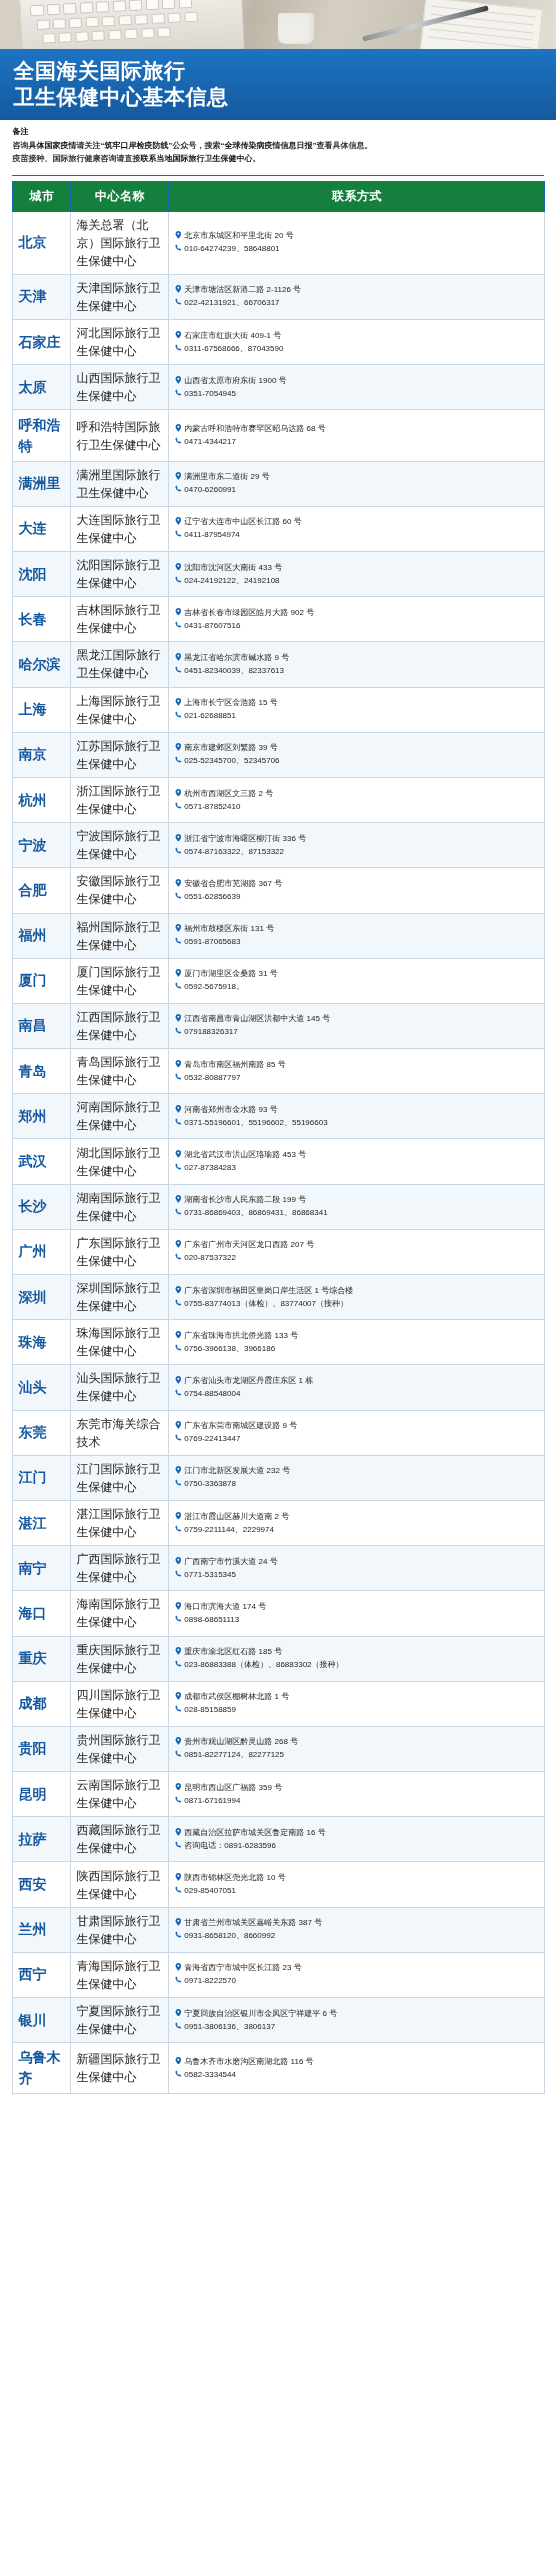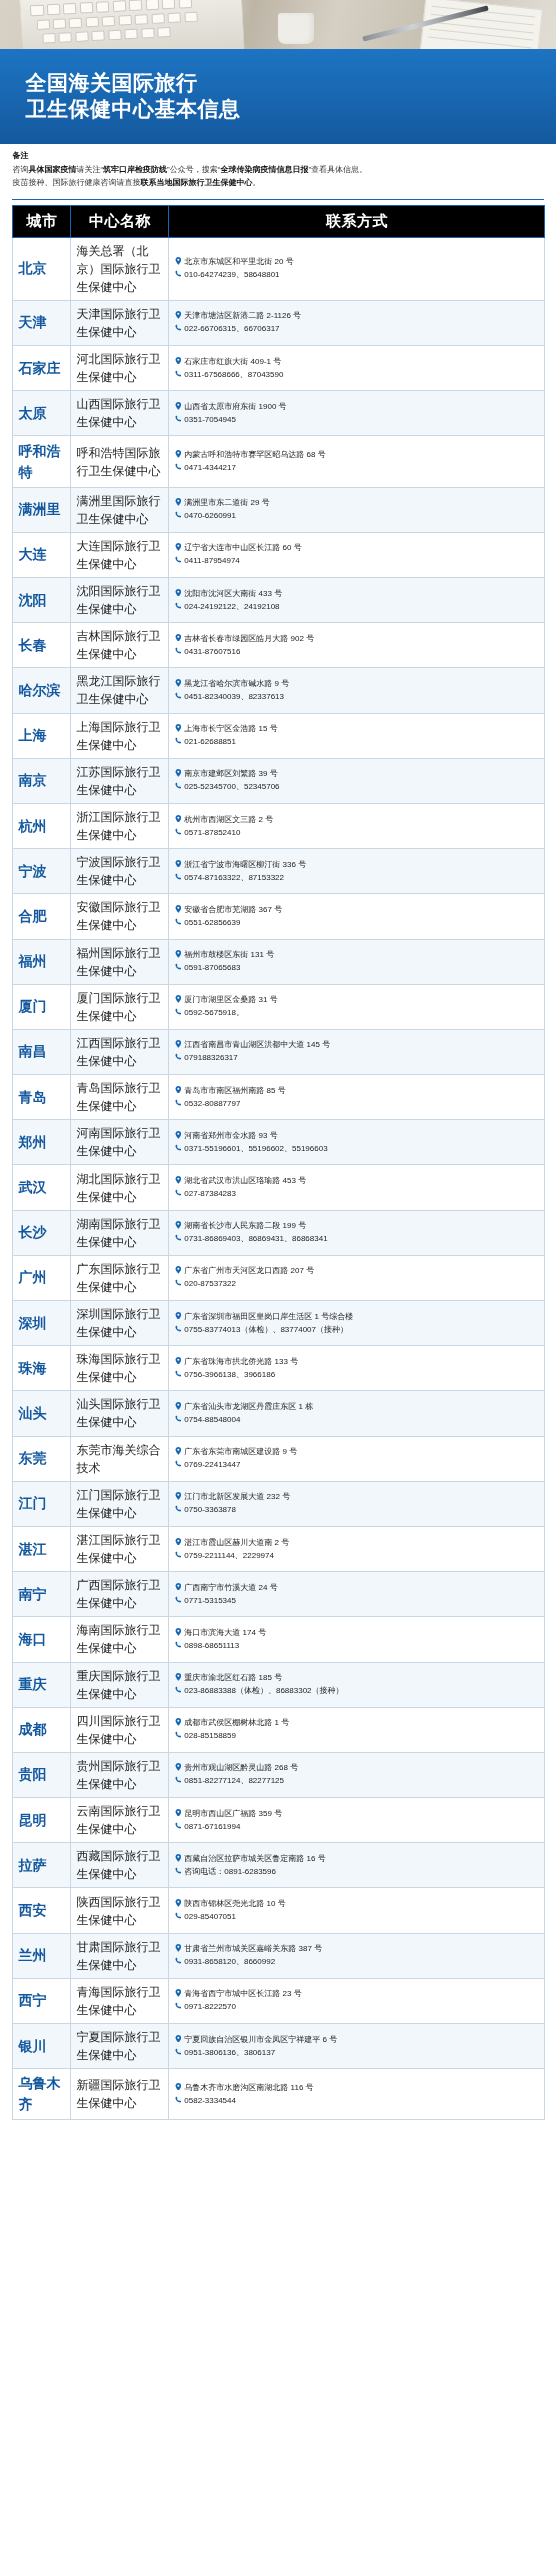--- a/index.html
+++ b/index.html
@@ -59,7 +59,7 @@
     color:#fff;
   }
   .title-block h1 {
-    margin:12px;
+    margin:0;
     font-size:21px;
     line-height:1.22;
     font-weight:bold;

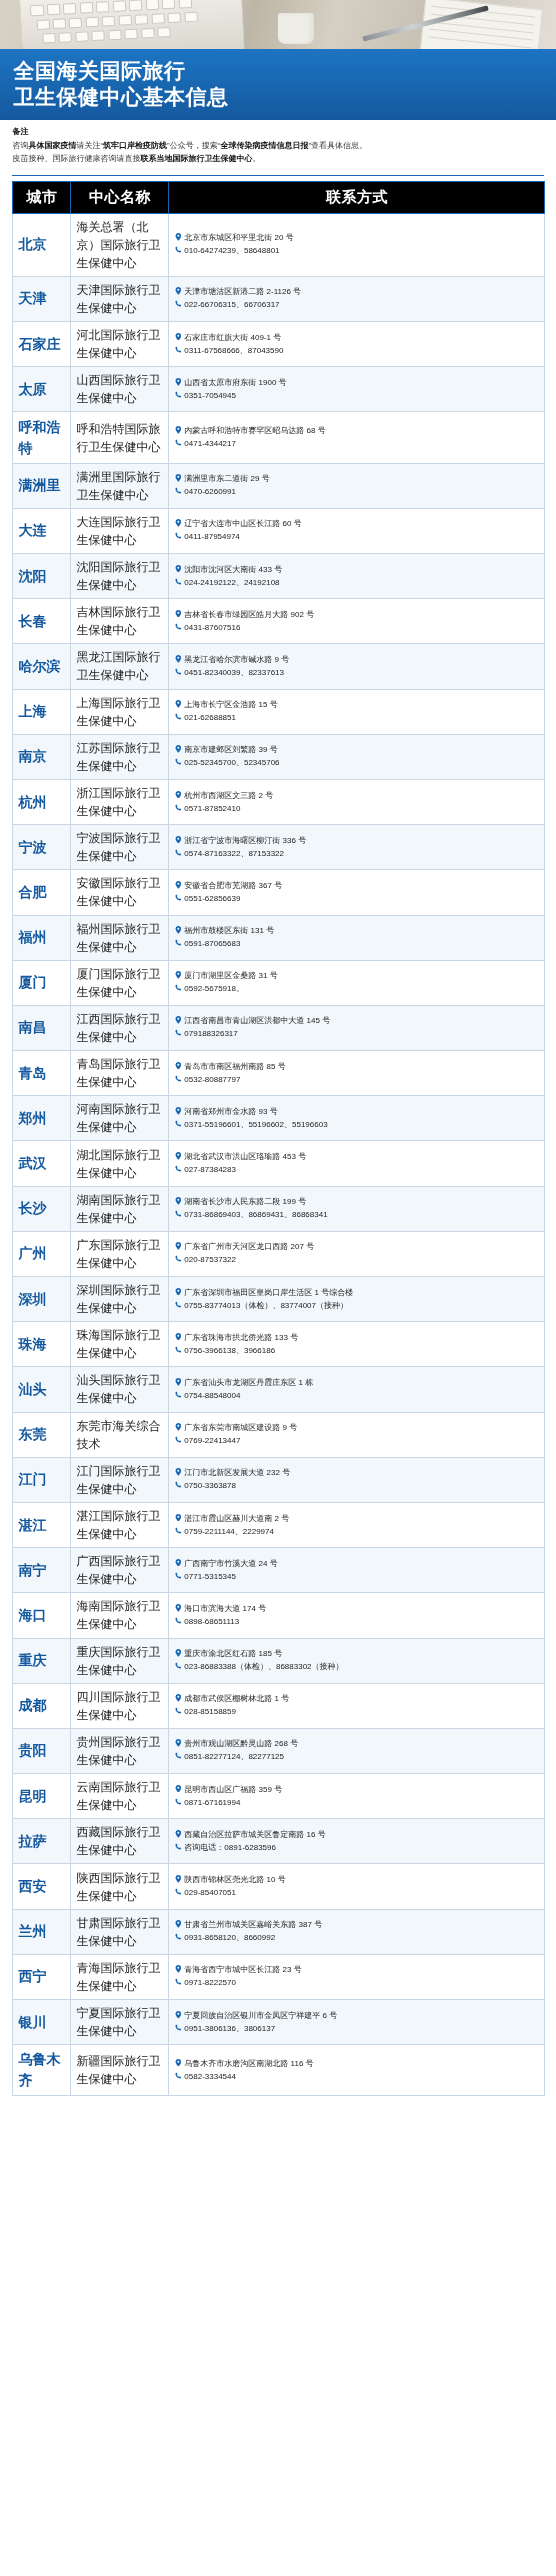--- a/index.html
+++ b/index.html
@@ -74,7 +74,7 @@
     color:#333;
   }
   .note .lbl { font-weight:bold; color:#111; display:block; margin-bottom:1px; }
-  .note p { margin:0; }
+  .note p { margin:0;font-weight:bold; }
   .note b { color:#111; }
   .divider { height:1px; background:#1766b3; margin:3.1px 12.4px 0 12.4px; }
 

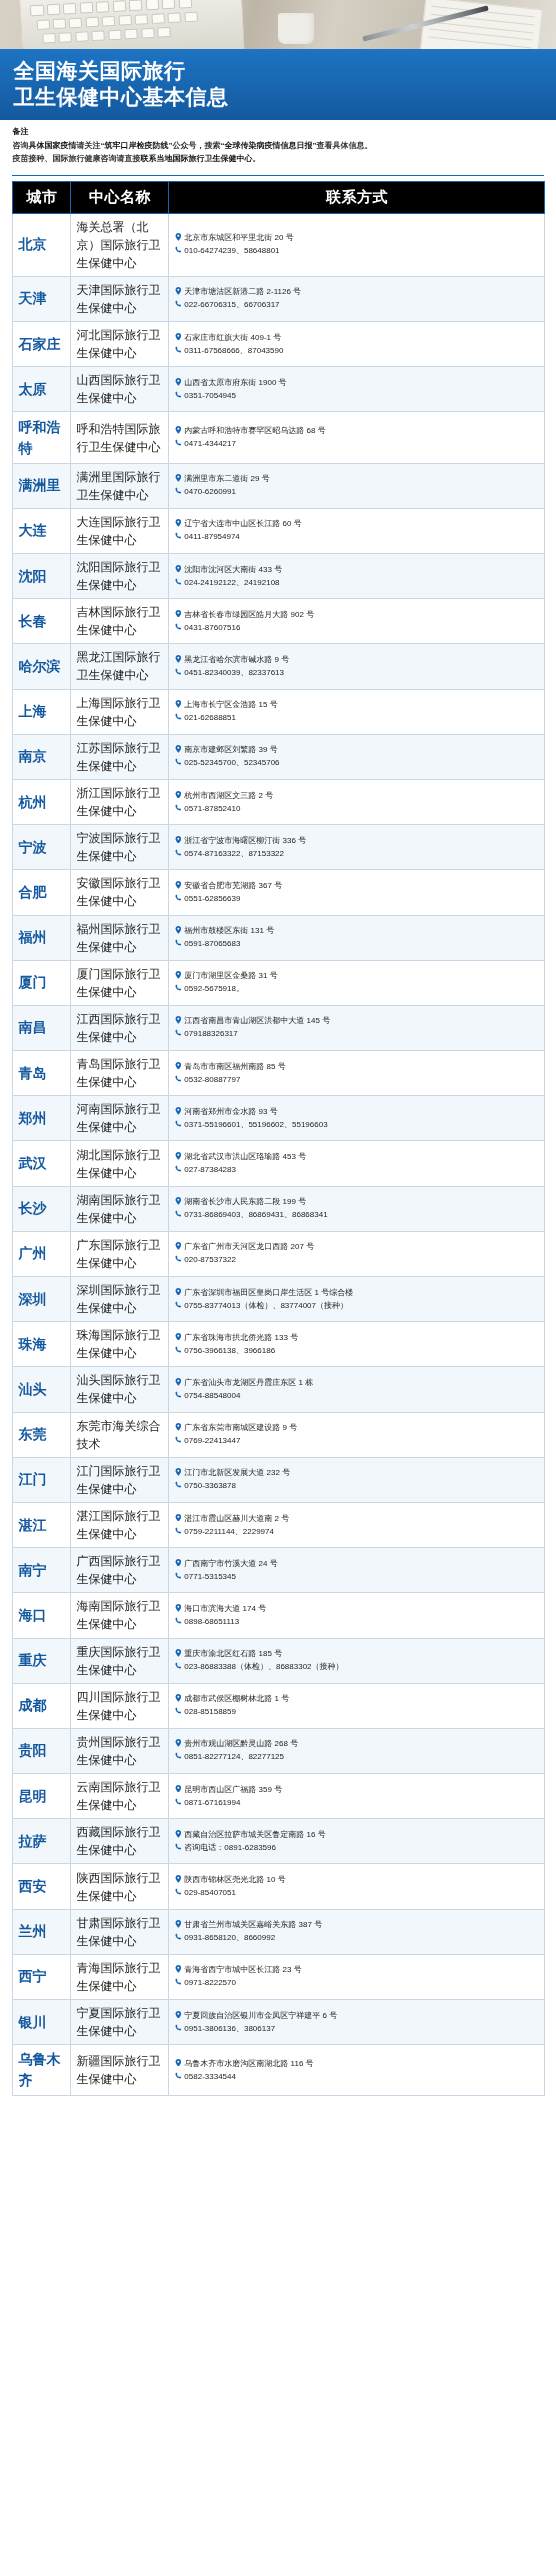--- a/index.html
+++ b/index.html
@@ -90,9 +90,9 @@
   table.main col.c3 { width:376px; }
 
   table.main thead th {
-    background:#000000;
+    background:#15803d;
     color:#fff;
-    font-size:15px;
+    font-size:12px;
     font-weight:bold;
     padding:5.7px 4.1px;
     text-align:center;

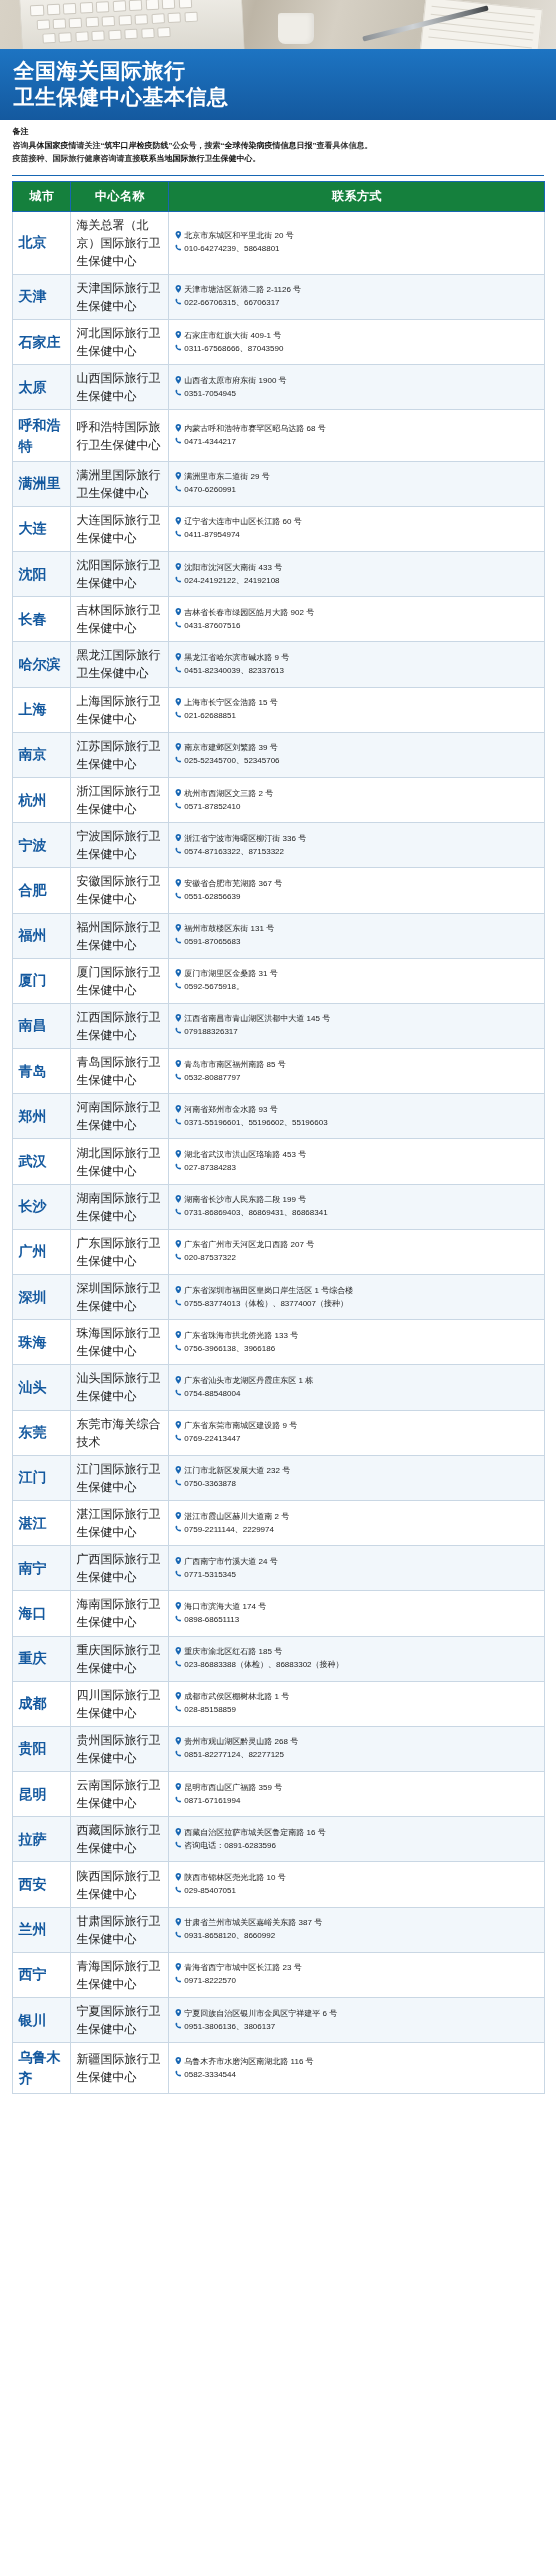--- a/index.html
+++ b/index.html
@@ -248,7 +248,7 @@
                   <path d="M3.2 1C2.2 1 1 2.2 1 3.3c0 5 4.7 9.7 9.7 9.7 1.1 0 2.3-1.2 2.3-2.2 0-.4-.2-.6-.5-.8l-2.1-1.1c-.4-.2-.8-.1-1 .2l-.8 1C6.9 9.3 4.7 7.1 3.9 5.4l1-.8c.3-.2.4-.6.2-1L4 1.5c-.2-.3-.4-.5-.8-.5z" fill="#1766b3"></path>
                 </svg>
               </span>
-              <span class="txt">022-66706315、66706317</span>
+              <span class="txt">022-42131921、66706317</span>
             </div>
           </td>
         </tr>

